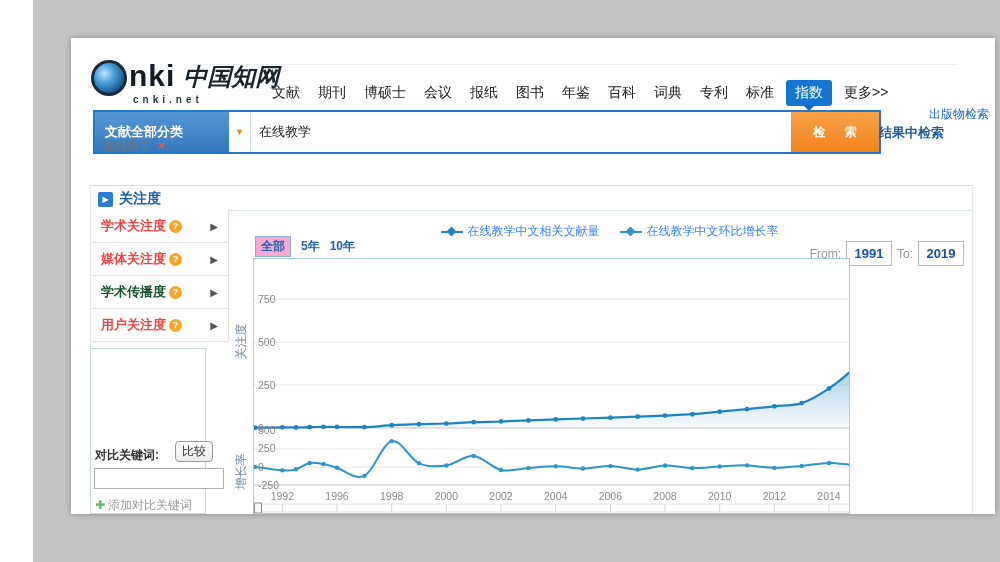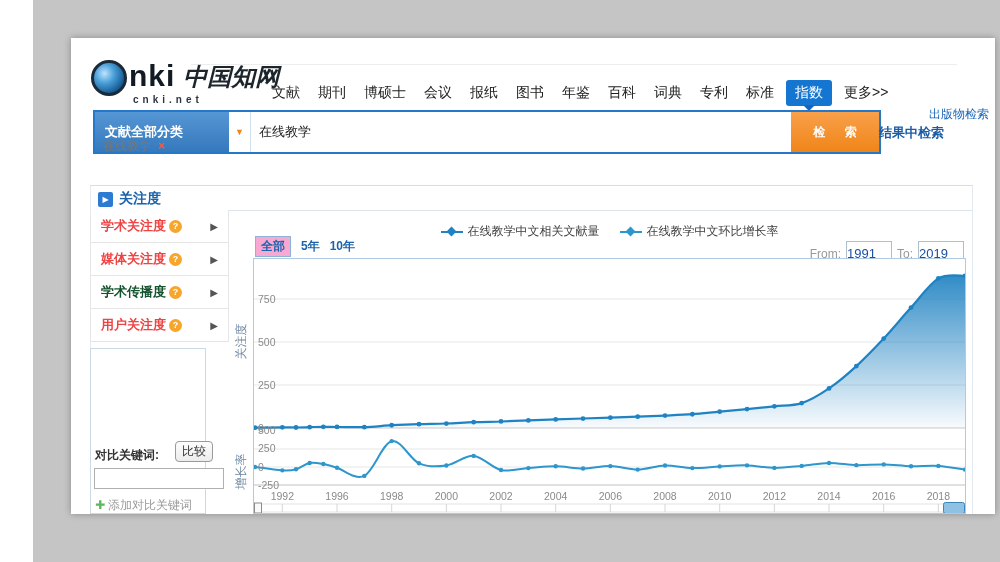--- a/index.html
+++ b/index.html
@@ -82,7 +82,7 @@
   .lg-mark { position:relative; width:22px; height:9px; }
   .lg-line { position:absolute; left:0; top:4px; width:22px; height:2px; }
   .lg-diamond { position:absolute; left:7px; top:1px; width:7px; height:7px; transform:rotate(45deg); }
-  .lg-text { font-size:12px; color:#404040; }
+  .lg-text { font-size:12px; color:#3b82f6; }
   .tabs { left:184px; top:198px; display:flex; align-items:center; gap:10px; }
   .tab { font-size:12px; font-weight:bold; color:#1b64ab; cursor:pointer; }
   .tab.active { background:#f9a8d4; border:1px solid #8fb3d4; padding:1px 5px; }

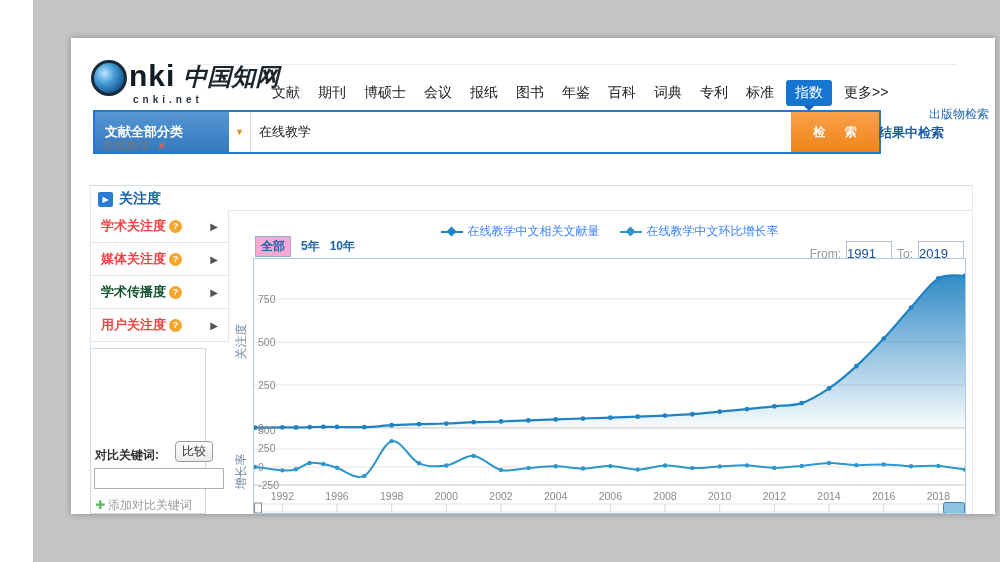--- a/index.html
+++ b/index.html
@@ -88,8 +88,8 @@
   .tab.active { background:#f9a8d4; border:1px solid #8fb3d4; padding:1px 5px; }
   .fromto { left:0; top:203px; width:893px; display:flex; justify-content:flex-end; align-items:center; gap:5px; }
   .ft-label { font-size:12px; color:#999; }
-  .ft-box { width:46px; height:25px; border:1px solid #b0bfce; font-size:13px; font-weight:normal; color:#1b4fa0;
-            outline:none; background:#fff; }
+  .ft-box { width:46px; height:25px; border:1px solid #b0bfce; font-size:13px; font-weight:bold; color:#1b4fa0;
+            text-align:center; outline:none; background:#fff; }
 
   
   .chartbox { left:182px; top:220px; width:713px; height:256px; border:1px solid #aecbe3; background:#fff; overflow:hidden; }

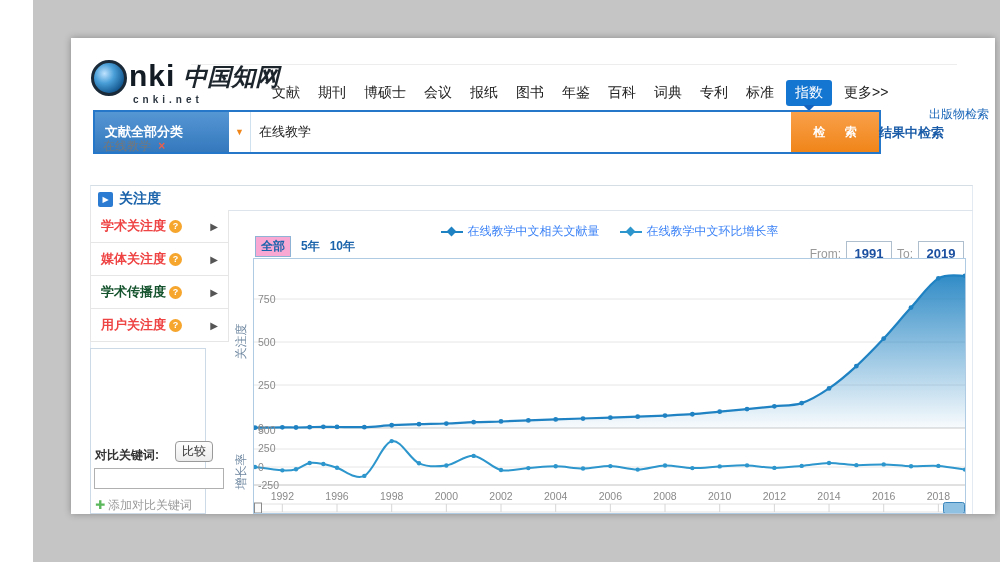--- a/index.html
+++ b/index.html
@@ -92,7 +92,7 @@
             text-align:center; outline:none; background:#fff; }
 
   
-  .chartbox { left:182px; top:220px; width:713px; height:256px; border:1px solid #aecbe3; background:#fff; overflow:hidden; }
+  .chartbox { left:182px; top:220px; width:597px; height:256px; border:1px solid #aecbe3; background:#fff; overflow:hidden; }
   .yname { font-size:12px; color:#6e87a0; transform:rotate(-90deg); transform-origin:center; white-space:nowrap; }
   .yname1 { left:150px; top:295px; width:40px; text-align:center; }
   .yname2 { left:150px; top:425px; width:40px; text-align:center; }

